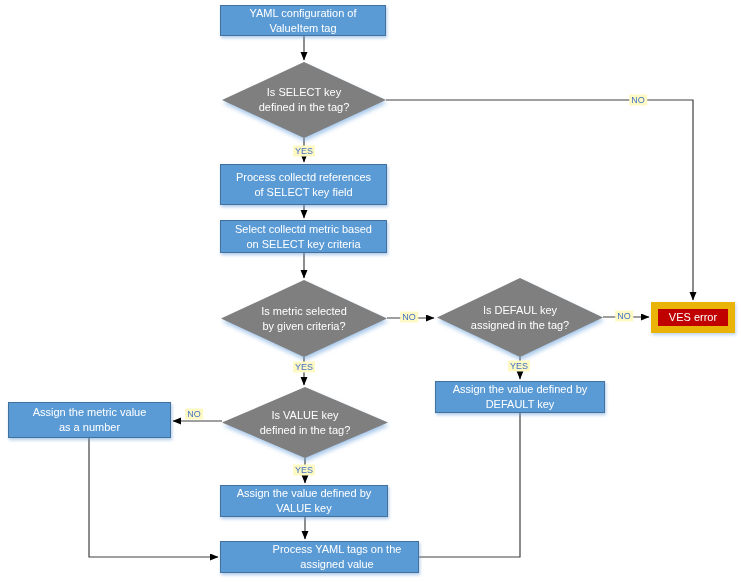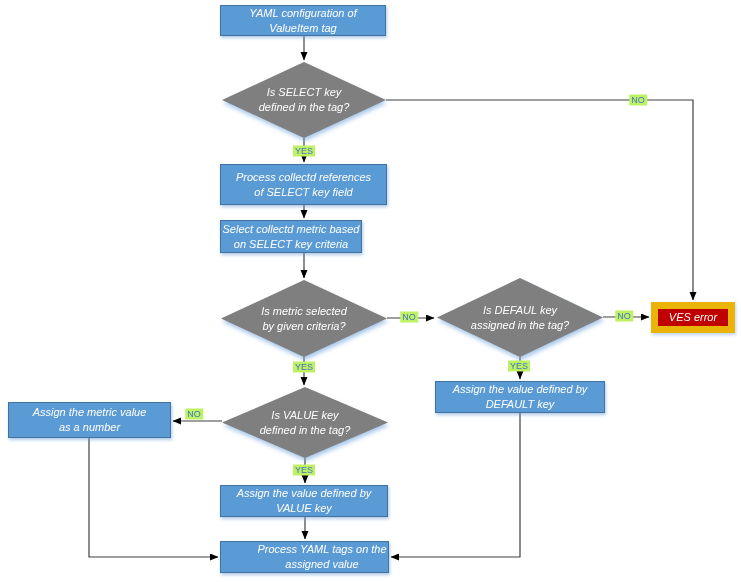--- a/index.html
+++ b/index.html
@@ -33,7 +33,6 @@
     line-height: 1.35;
     white-space: pre-line;
     box-sizing: border-box;
-    font-style: italic;
   }
   .process {
     background: #5B9BD5;

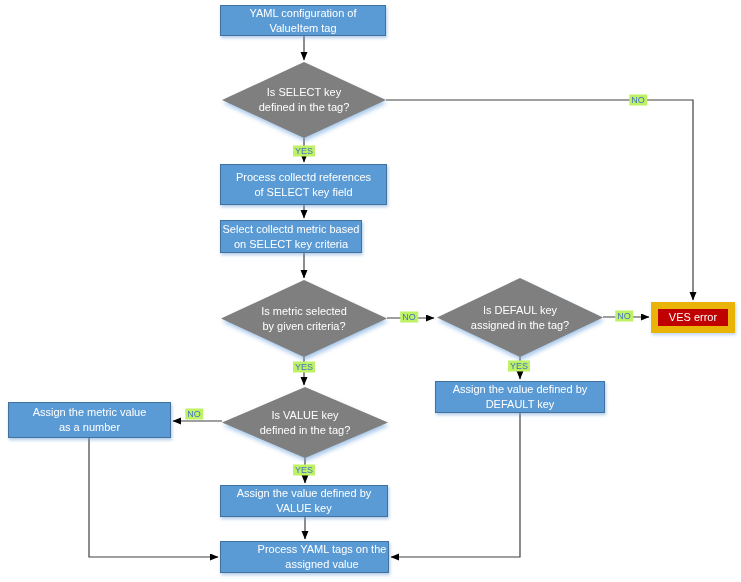--- a/index.html
+++ b/index.html
@@ -64,7 +64,7 @@
     font-size: 9px;
     line-height: 1;
     color: #4472C4;
-    background: #bef264;
+    background: #fef9c3;
     padding: 1px 2px;
     z-index: 2;
   }

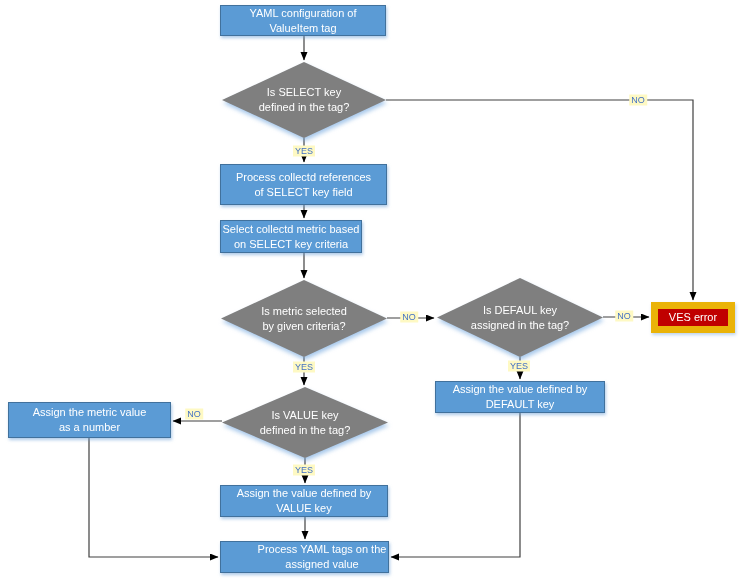--- a/index.html
+++ b/index.html
@@ -108,7 +108,7 @@
 of SELECT key field</span>
   </div>
 
-  <div class="node process" style="left:220px; top:220px; width:142px; height:33px;">
+  <div class="node process" style="left:220px; top:220px; width:167px; height:33px;">
     <span>Select collectd metric based
 on SELECT key criteria</span>
   </div>

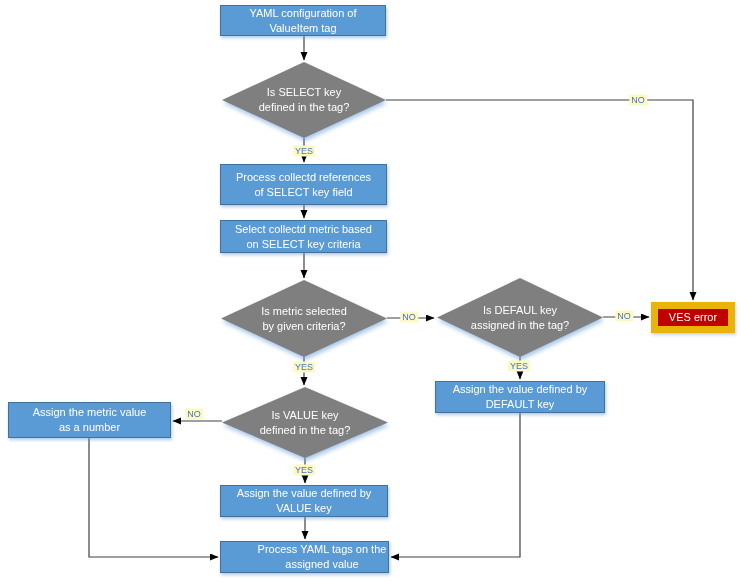--- a/index.html
+++ b/index.html
@@ -132,7 +132,7 @@
 VALUE key</span>
   </div>
 
-  <div class="node process" style="left:220px; top:541px; width:169px; height:32px;padding-left:35px;">
+  <div class="node process" style="left:220px; top:541px; width:199px; height:32px;padding-left:35px;">
     <span>Process YAML tags on the
 assigned value</span>
   </div>

